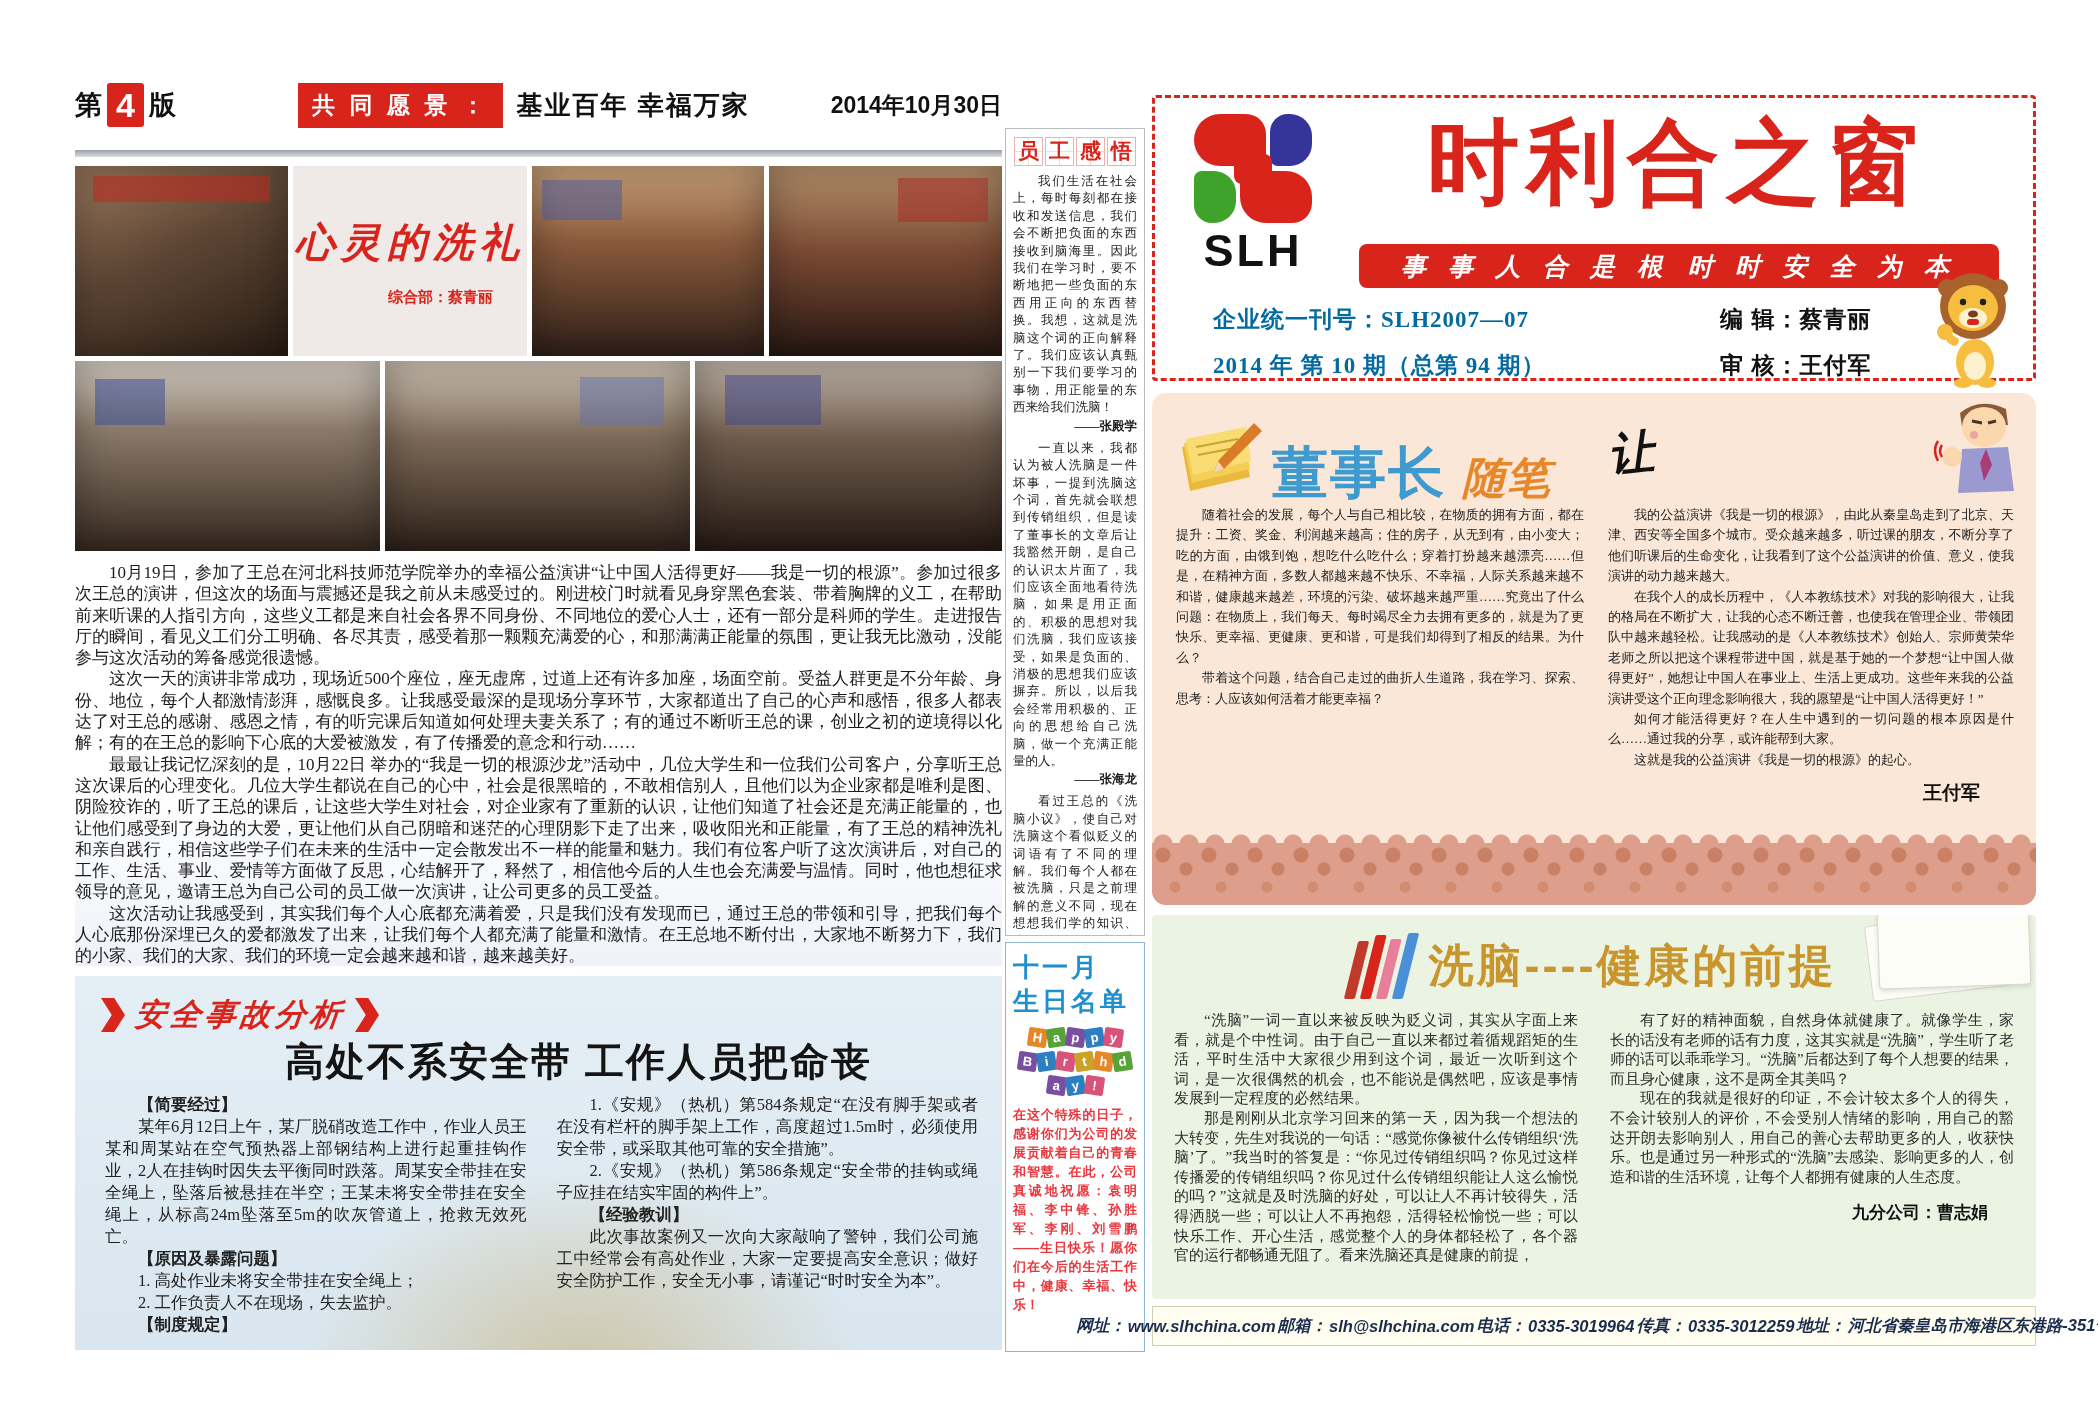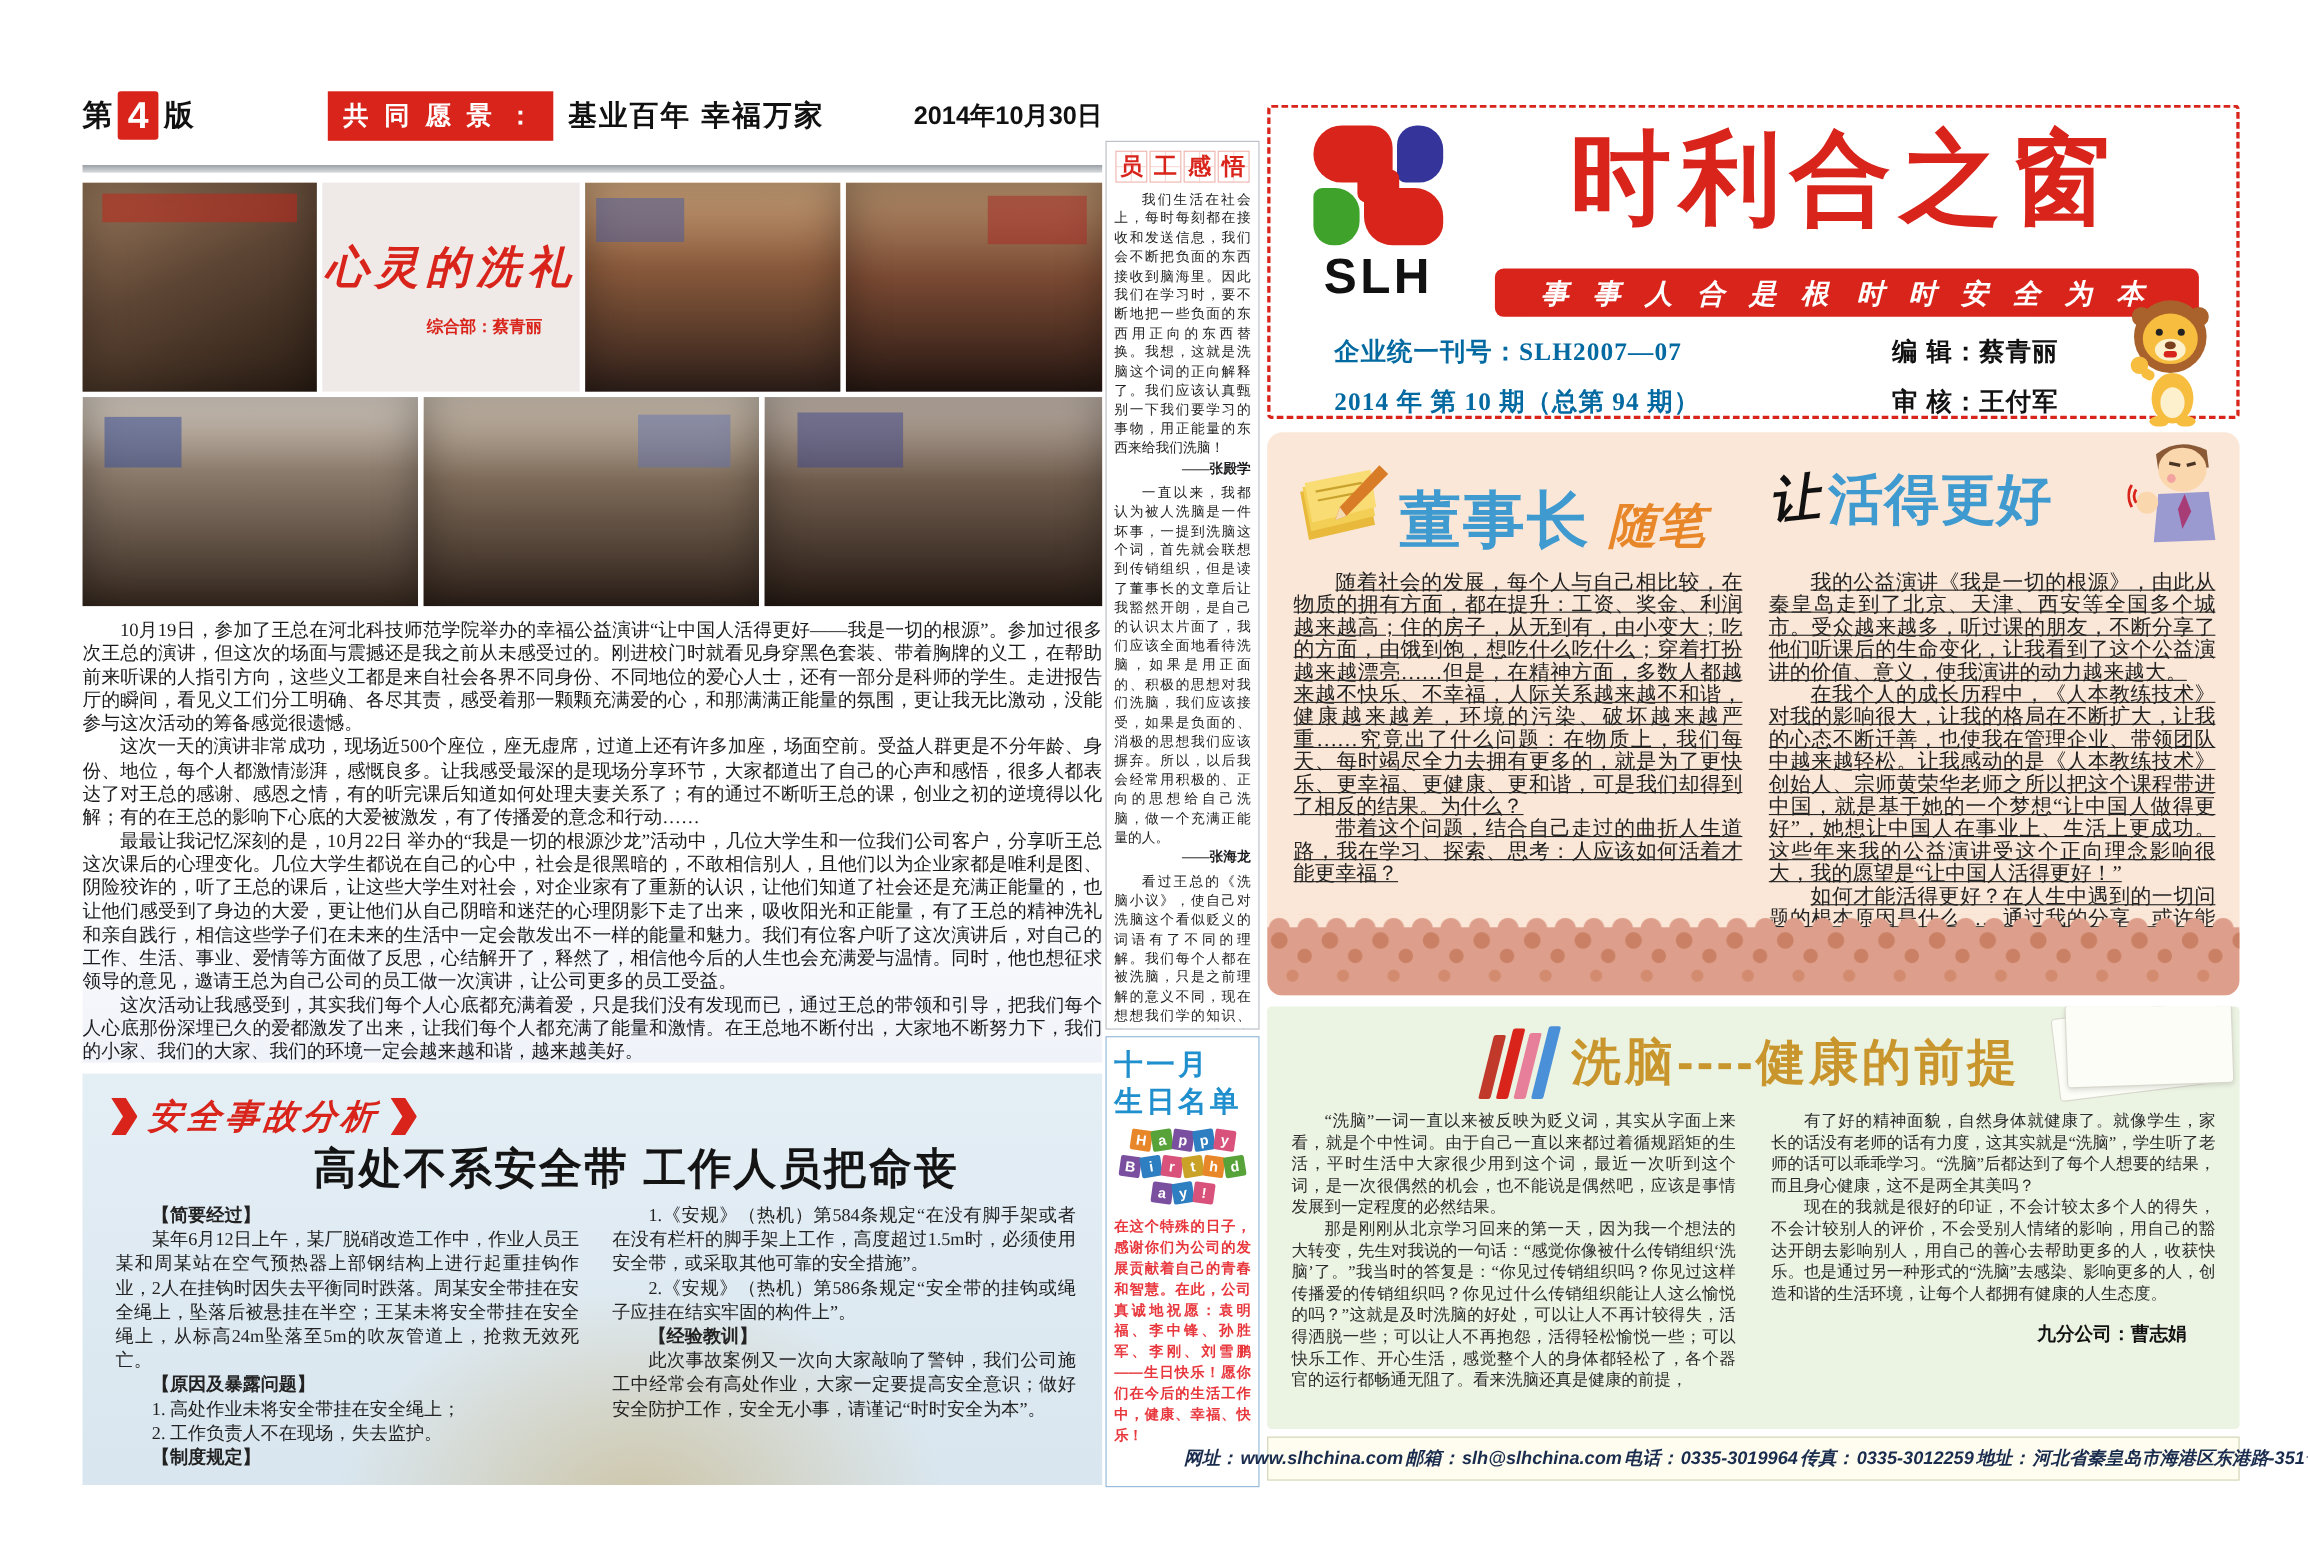--- a/index.html
+++ b/index.html
@@ -317,7 +317,6 @@
     <div class="lb-col">
       <div class="lb-title">
         <span class="lb-rang">让</span>
-        <span class="lb-blue">活得更好</span>
         <svg class="lb-man" width="88" height="100" viewBox="0 0 88 100">
           <path d="M26 18 Q46 2 72 14 L74 30 L28 32 Z" fill="#8a5a36"></path>
           <ellipse cx="50" cy="32" rx="22" ry="20" fill="#fbd7ae"></ellipse>

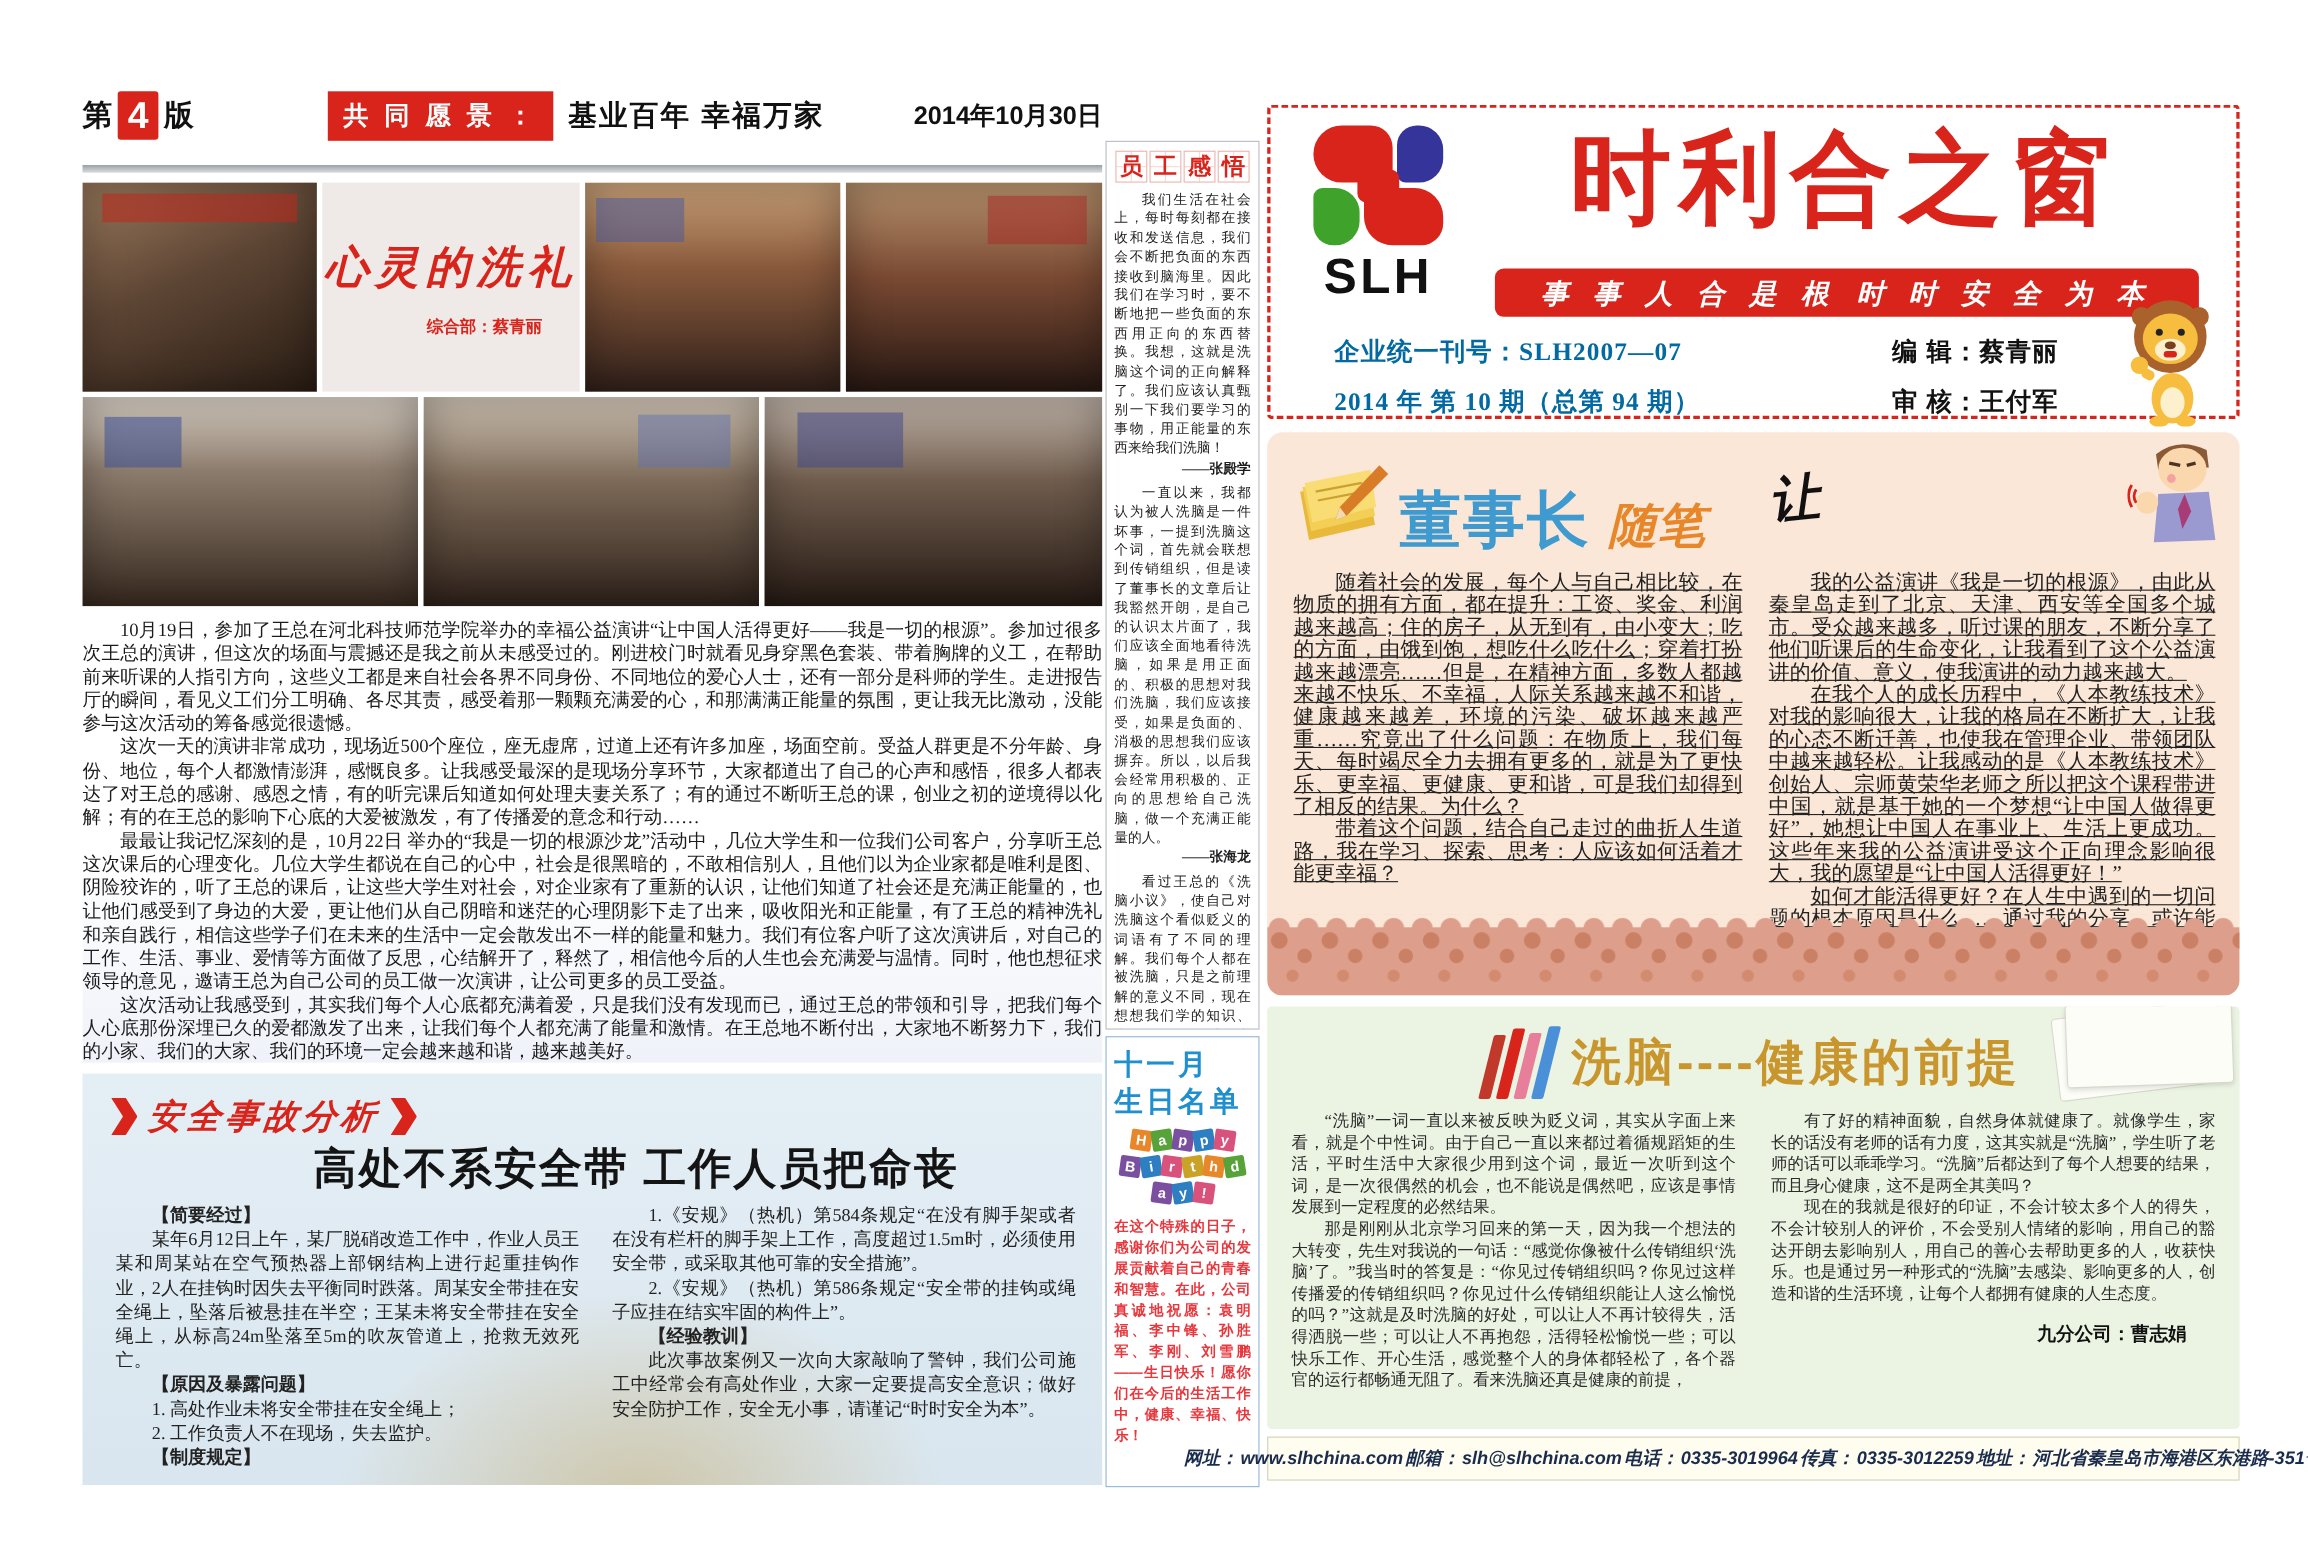--- a/index.html
+++ b/index.html
@@ -112,7 +112,7 @@
   .chair-title{display:flex;align-items:flex-end;gap:8px;height:94px;}
   .ct-main{font:800 56px/1 "Liberation Sans","DejaVu Sans",sans-serif;color:#3f9ad0;letter-spacing:2px;}
   .ct-sub{font:700 italic 44px/1 "Liberation Serif","DejaVu Serif",serif;color:#e8862a;margin-left:8px;}
-  .col-body{margin-top:19px;font-size:19px;line-height:20.4px;text-align:justify;color:#222;text-decoration:underline;}
+  .col-body{margin-top:4px;font-size:13px;line-height:20.4px;text-align:justify;color:#222;}
   .col-body p{margin:0;text-indent:2em;}
   .lb-col{position:absolute;left:456px;top:14px;width:406px;}
   .lb-title{position:relative;height:94px;display:flex;align-items:center;}

